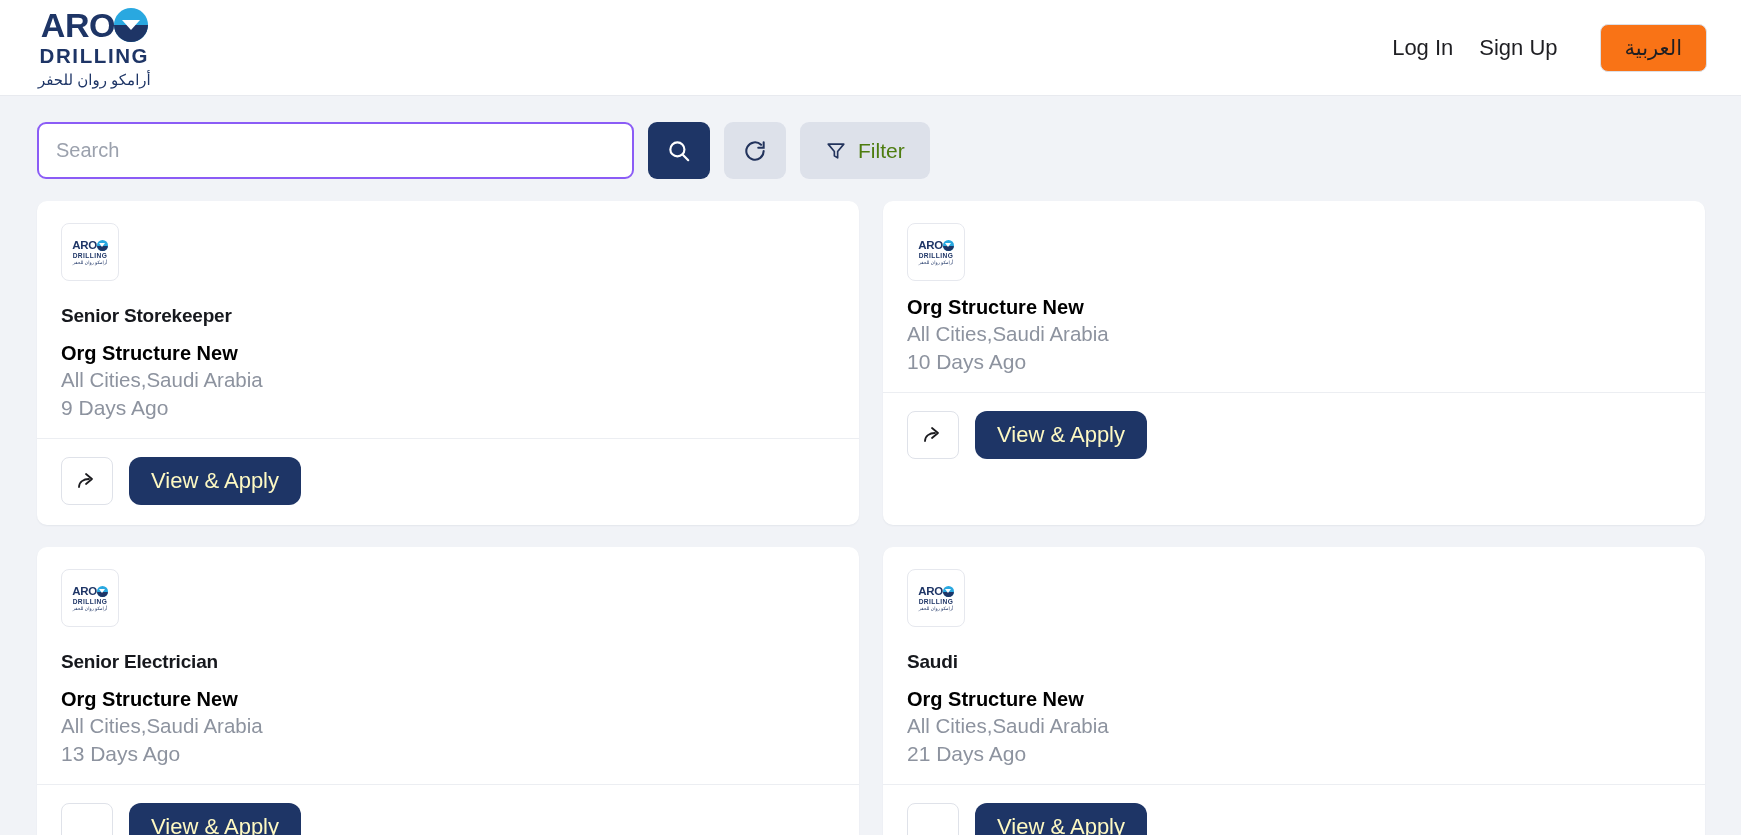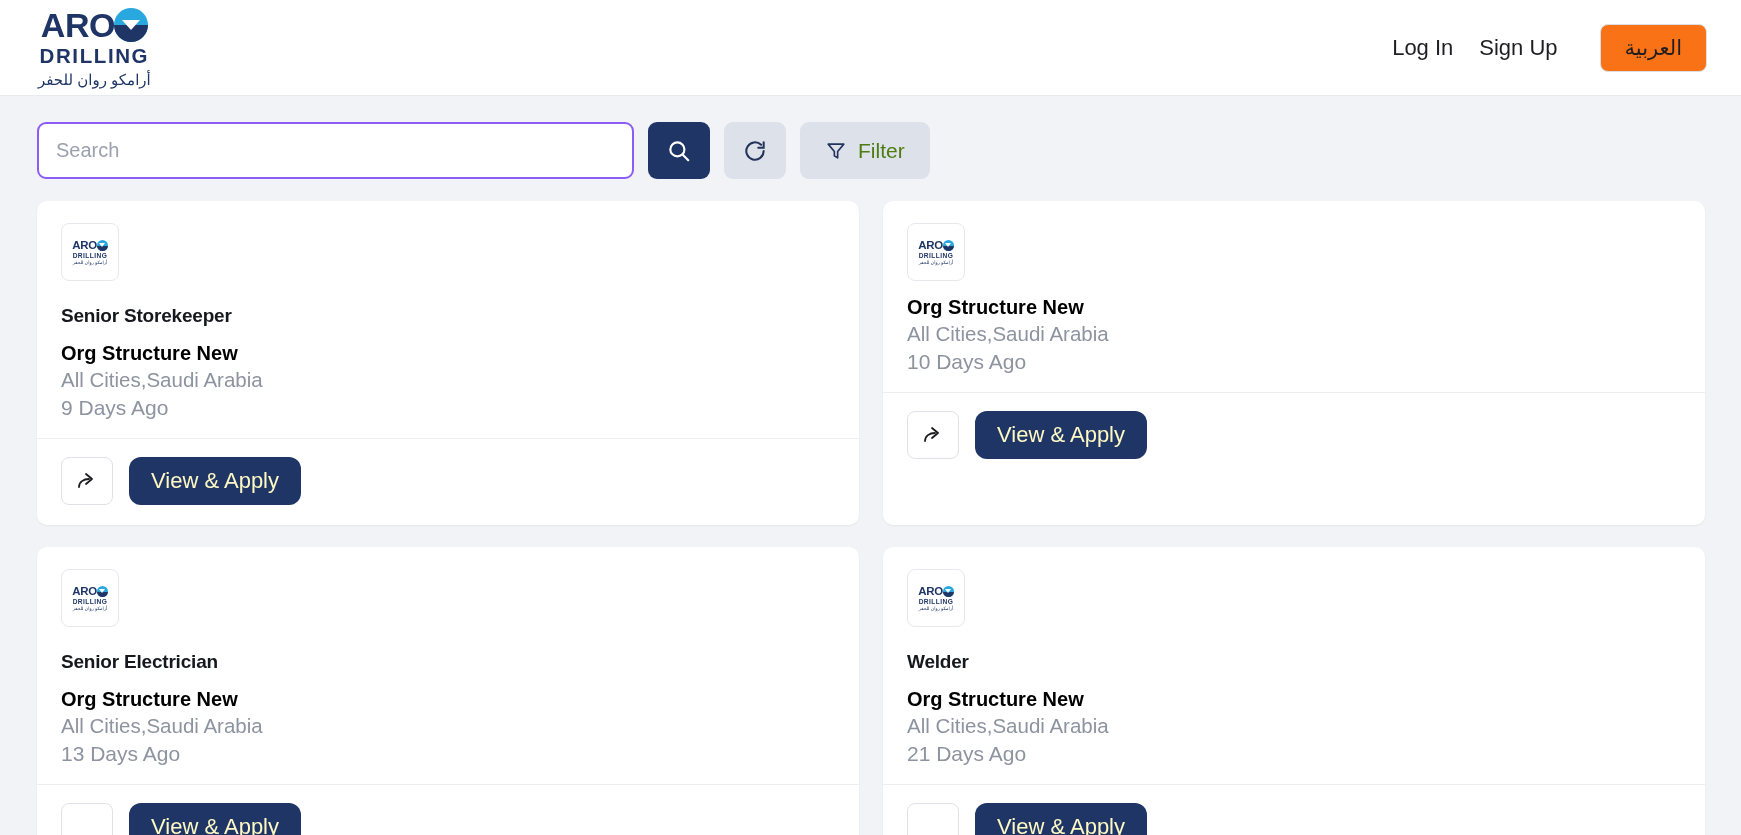--- a/index.html
+++ b/index.html
@@ -422,7 +422,7 @@
         <div class="thumb-sub">DRILLING</div>
         <div class="thumb-ar">أرامكو روان للحفر</div>
       </div>
-      <div class="job-title">Welder</div>
+      <div class="job-title">Saudi</div>
       <div class="job-org">Org Structure New</div>
       <div class="job-loc">All Cities,Saudi Arabia</div>
       <div class="job-age">21 Days Ago</div>

